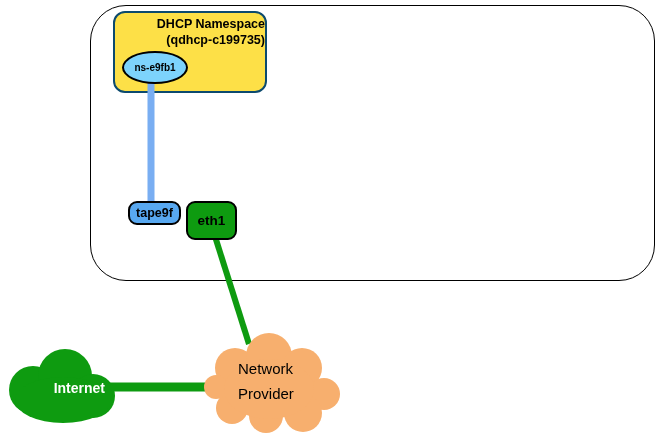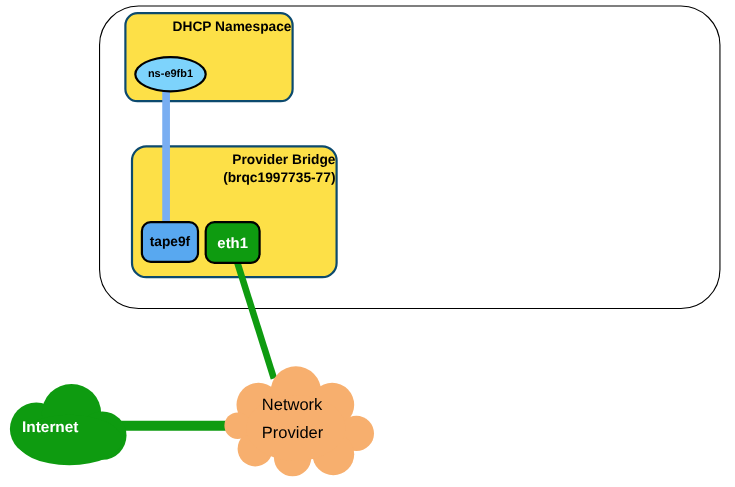--- a/index.html
+++ b/index.html
@@ -73,6 +73,7 @@
   <div class="abs orange-box dhcp-box">
     <div class="box-title">
       <div>DHCP Namespace</div>
+      <div>(qdhcp-c199735)</div>
     </div>
   </div>
 

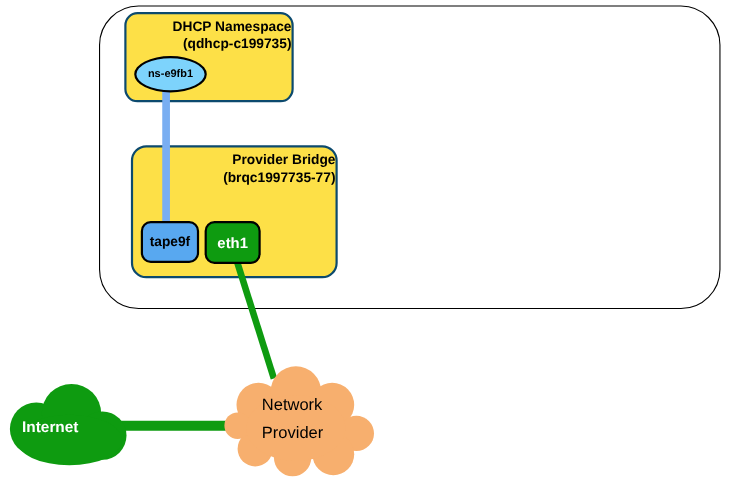--- a/index.html
+++ b/index.html
@@ -81,12 +81,6 @@
     <span>ns-e9fb1</span>
   </div>
 
-  <div class="abs orange-box bridge-box">
-    <div class="box-title">
-      <div>Provider Bridge</div>
-      <div>(brqc1997735-77)</div>
-    </div>
-  </div>
 
   <div class="abs node tap-box">
     <span>tape9f</span>

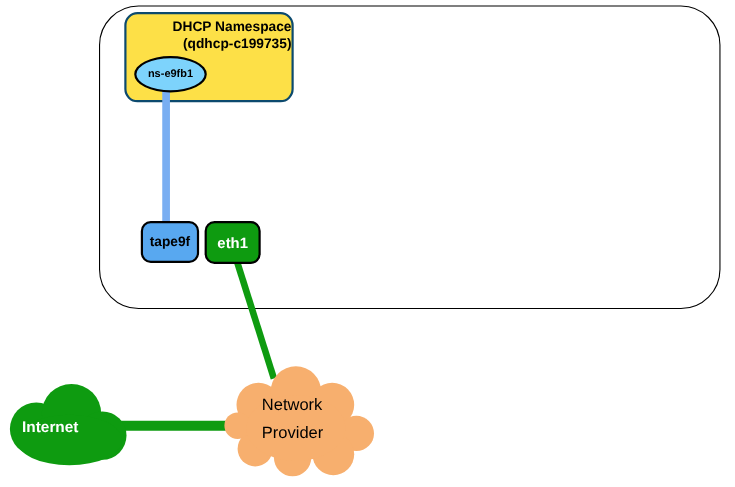--- a/index.html
+++ b/index.html
@@ -37,7 +37,7 @@
     background:#7dd3fc;font-size:10px;
   }
   .tap-box{
-    left:128px;top:201px;width:53px;height:38px;border-radius:9px;
+    left:128px;top:201px;width:53px;height:24px;border-radius:9px;
     background:#58A8F0;font-size:12.5px;
   }
   .eth-box{

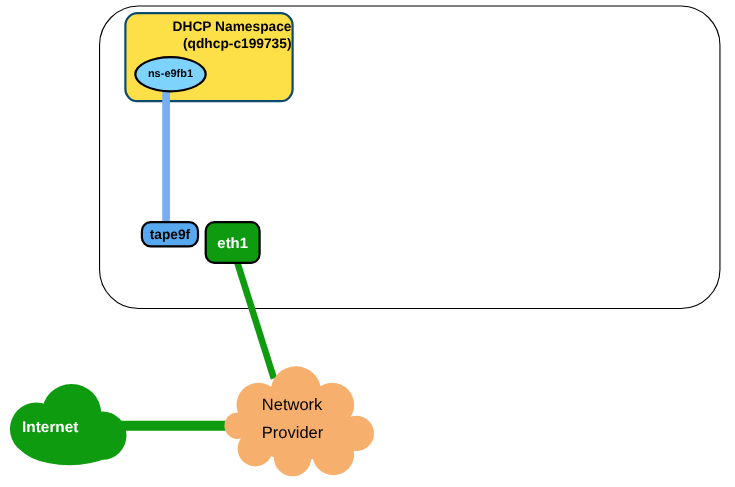--- a/index.html
+++ b/index.html
@@ -42,7 +42,7 @@
   }
   .eth-box{
     left:186px;top:201px;width:51px;height:39px;border-radius:9px;
-    background:#0E9B10;color:#ffffff;font-size:13.5px;
+    background:#0E9B10;color:#000000;font-size:13.5px;
   }
   
   .cloud{z-index:4;}

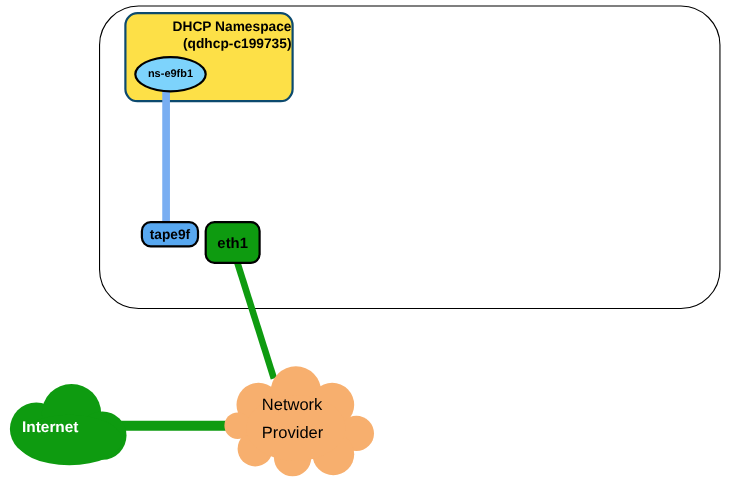--- a/index.html
+++ b/index.html
@@ -49,7 +49,7 @@
   .internet-cloud{left:5px;top:348px;width:112px;height:76px;}
   .provider-cloud{left:203px;top:332px;width:138px;height:102px;}
   .internet-label{
-    left:20px;top:380px;width:85px;text-align:left;
+    left:20px;top:380px;width:85px;text-align:right;
     color:#ffffff;font-weight:bold;font-size:14px;z-index:5;
   }
   .provider-label{

